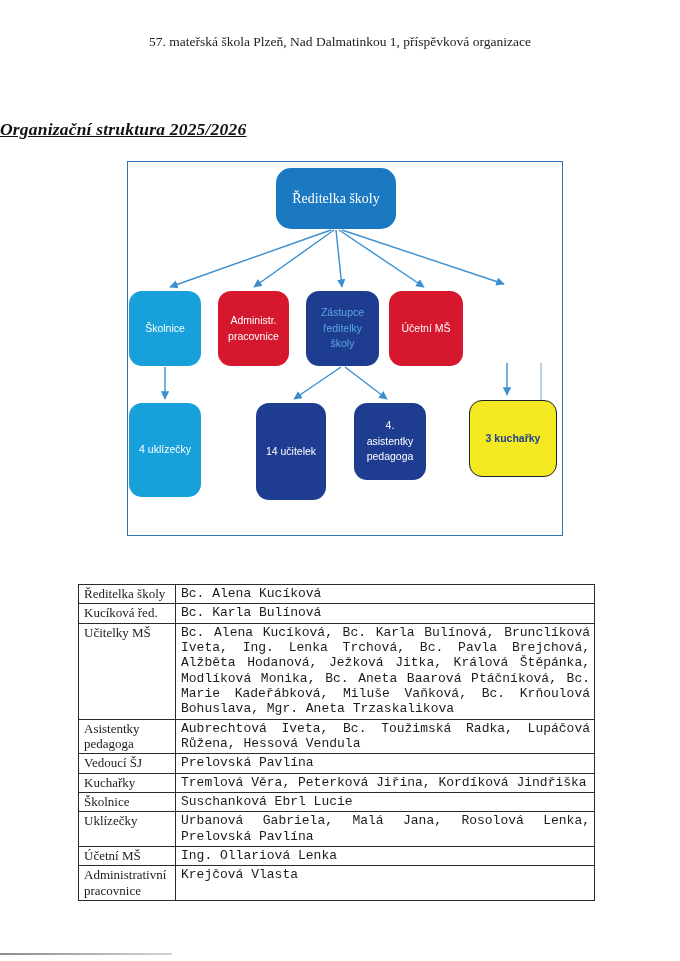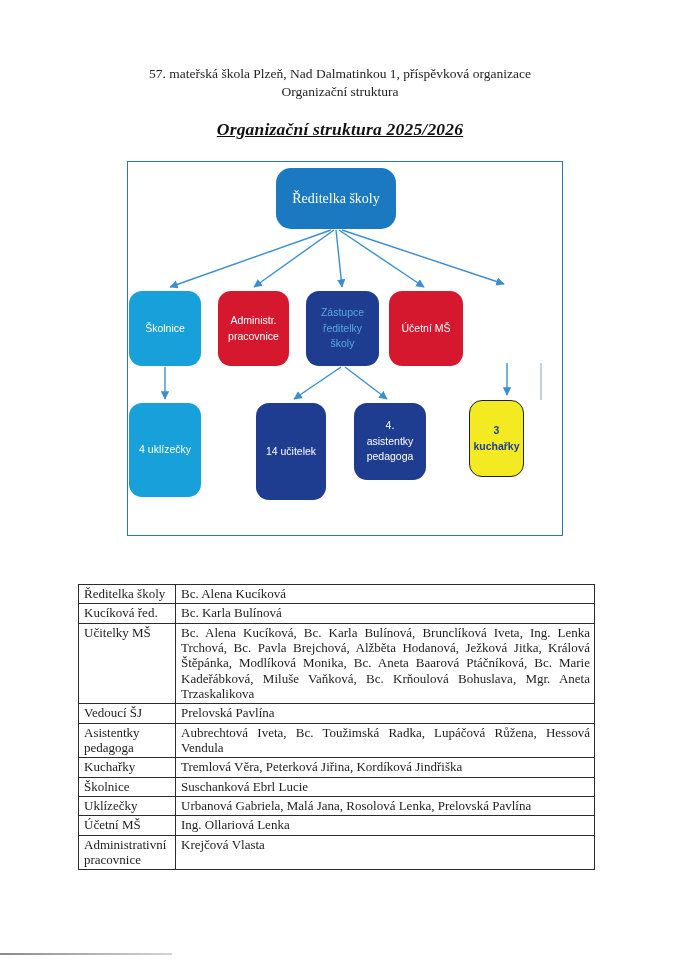--- a/index.html
+++ b/index.html
@@ -24,7 +24,7 @@
   
   .doc-header{
     position:absolute;top:33px;left:0;width:100%;
-    text-align:center;font-size:13.5px;line-height:18px;color:#222;margin-top:32px;
+    text-align:center;font-size:13.5px;line-height:18px;color:#222;
   }
   
   .doc-title{

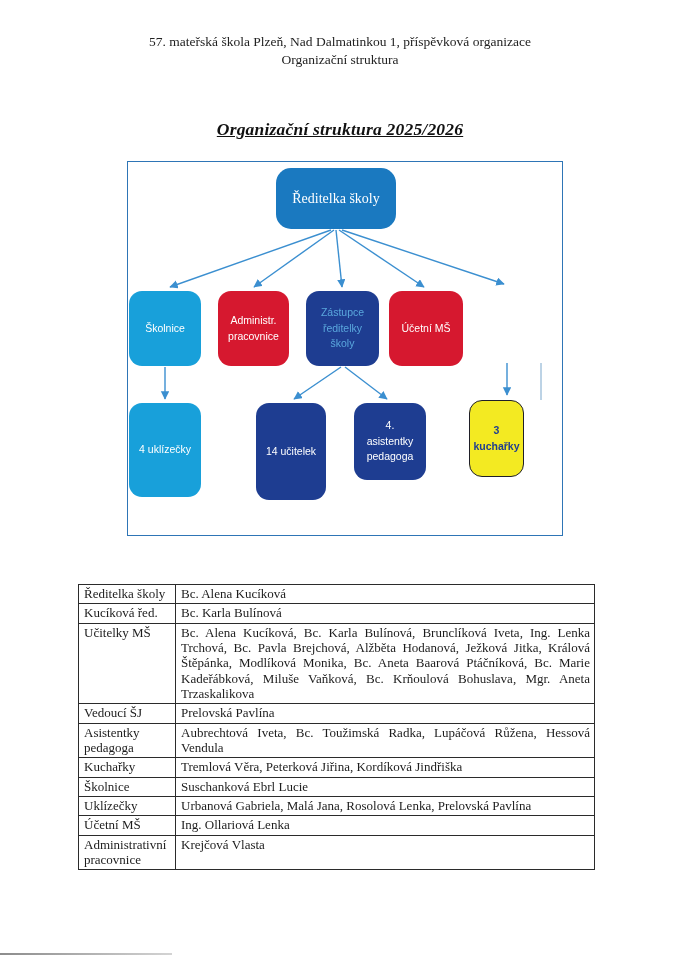--- a/index.html
+++ b/index.html
@@ -100,7 +100,6 @@
 
 <div class="doc-header">
   <div>57. mateřská škola Plzeň, Nad Dalmatinkou 1, příspěvková organizace</div>
-  <div>Organizační struktura</div>
 </div>
 
 <div class="doc-title">Organizační struktura 2025/2026</div>

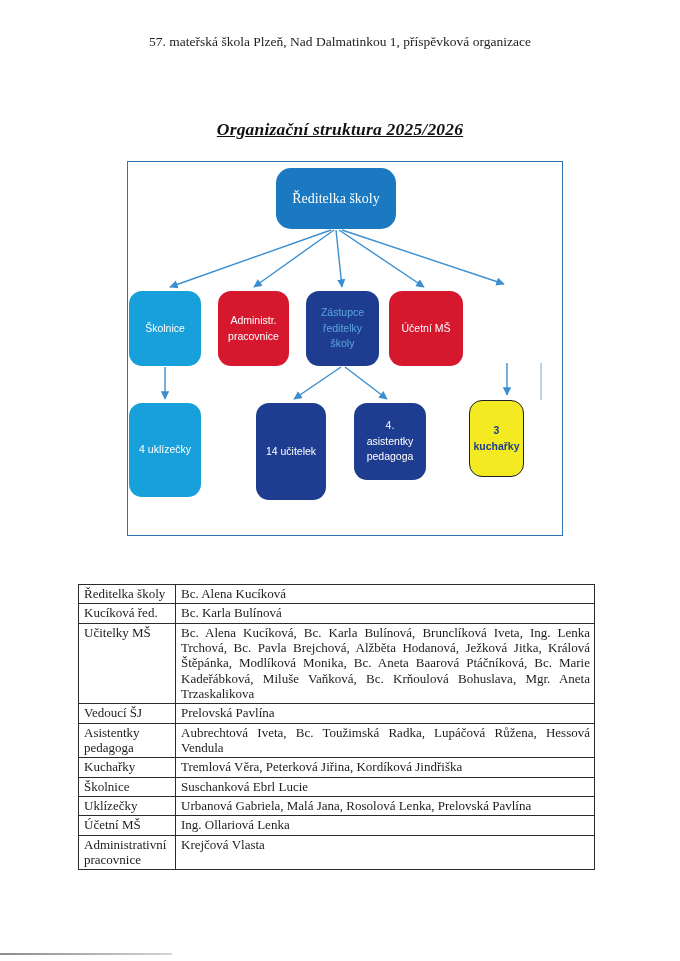--- a/index.html
+++ b/index.html
@@ -29,7 +29,6 @@
   
   .doc-title{
     position:absolute;top:119px;left:0;width:100%;
-    text-align:center;
     font-size:17.5px;font-weight:bold;font-style:italic;
     text-decoration:underline;
     letter-spacing:.2px;color:#111;

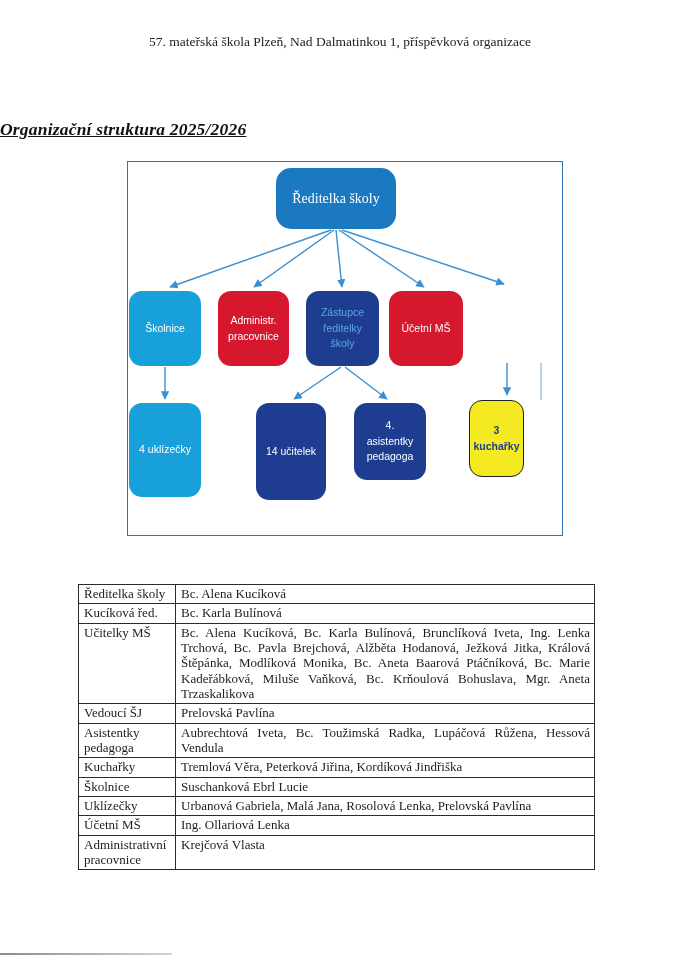--- a/index.html
+++ b/index.html
@@ -73,7 +73,7 @@
   .n-uklizecky{left:1px;  top:241px;width:72px;height:94px;}
   .n-ucitelky {left:128px;top:241px;width:70px;height:97px;}
   .n-asist    {left:226px;top:241px;width:72px;height:77px;}
-  .n-kucharky {left:341px;top:238px;width:55px;height:77px;}
+  .n-kucharky {left:341px;top:238px;width:88px;height:77px;}
   
   .staff-table{
     position:absolute;left:78px;top:584px;width:517px;

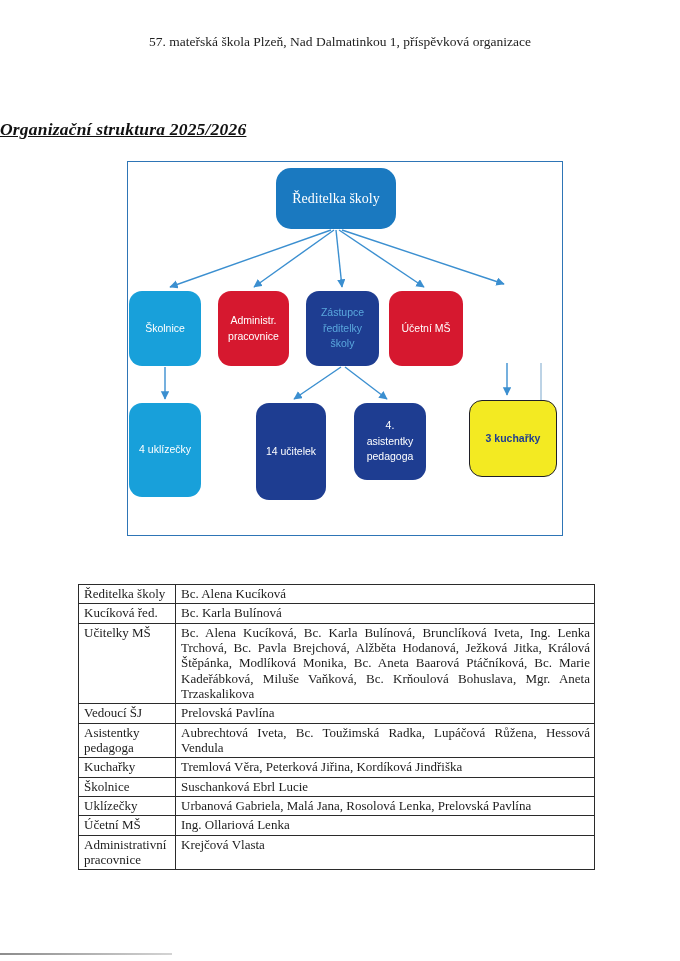--- a/index.html
+++ b/index.html
@@ -86,7 +86,7 @@
     vertical-align:top;
   }
   .staff-table td.role{width:97px;}
-  .staff-table td.names{text-align:justify;}
+  .staff-table td.names{text-align:justify;font-family:Liberation Mono, monospace;}
   
   .scan-line{
     position:absolute;left:0;top:953px;width:172px;height:2px;

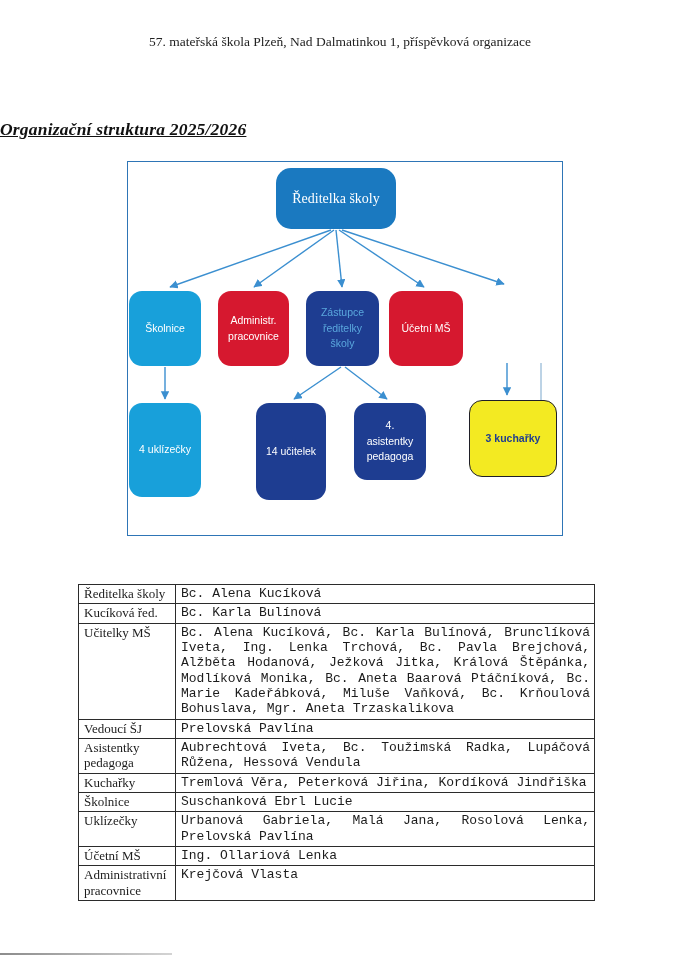--- a/index.html
+++ b/index.html
@@ -157,12 +157,12 @@
         <td class="names">Bc. Alena Kucíková, Bc. Karla Bulínová, Brunclíková Iveta, Ing. Lenka Trchová, Bc. Pavla Brejchová, Alžběta Hodanová, Ježková Jitka, Králová Štěpánka, Modlíková Monika, Bc. Aneta Baarová Ptáčníková, Bc. Marie Kadeřábková, Miluše Vaňková, Bc. Krňoulová Bohuslava, Mgr. Aneta Trzaskalikova</td>
       </tr>
       <tr>
+        <td class="role">Asistentky pedagoga</td>
+        <td class="names">Aubrechtová Iveta, Bc. Toužimská Radka, Lupáčová Růžena, Hessová Vendula</td>
+      </tr>
+      <tr>
         <td class="role">Vedoucí ŠJ</td>
         <td class="names">Prelovská Pavlína</td>
-      </tr>
-      <tr>
-        <td class="role">Asistentky pedagoga</td>
-        <td class="names">Aubrechtová Iveta, Bc. Toužimská Radka, Lupáčová Růžena, Hessová Vendula</td>
       </tr>
       <tr>
         <td class="role">Kuchařky</td>

